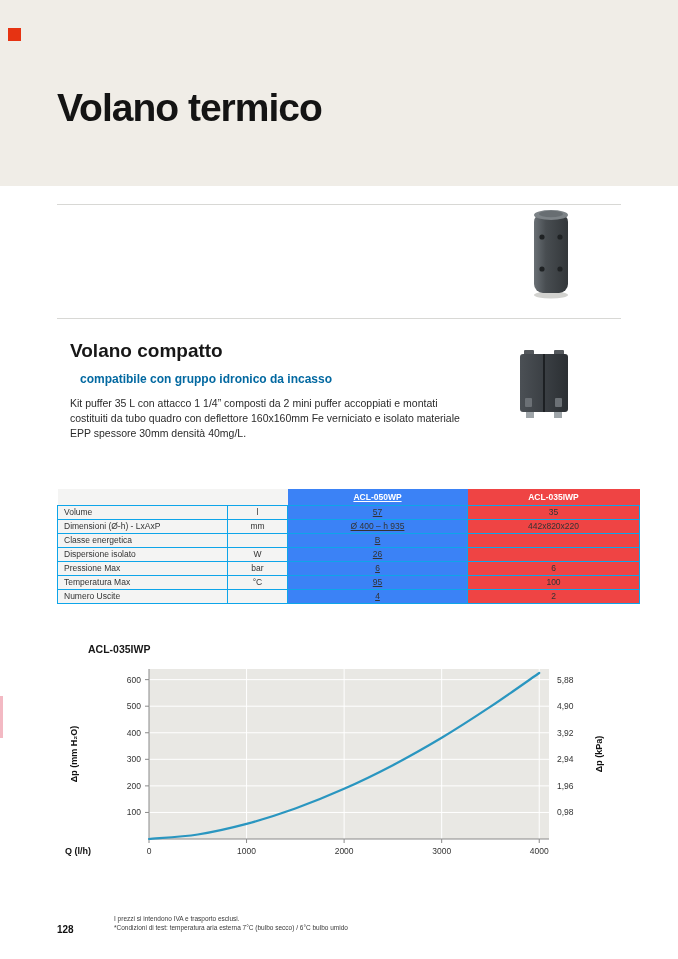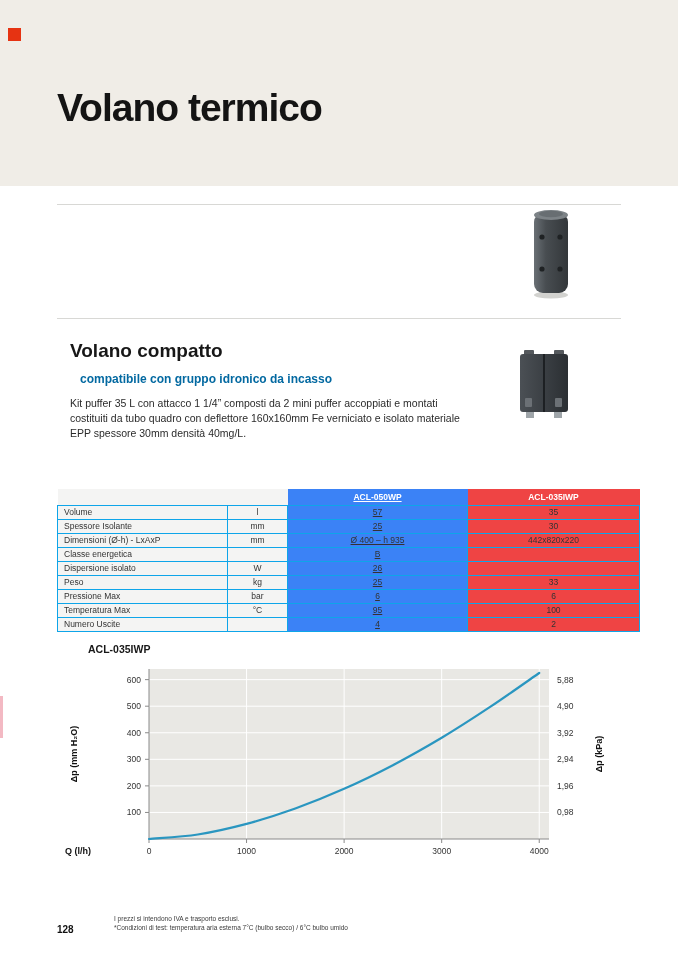--- a/index.html
+++ b/index.html
@@ -118,12 +118,6 @@
           <td class="c-unit">l</td>
           <td class="c-val">57</td>
           <td class="c-val2">35</td>
-        </tr>
-        <tr>
-          <td class="c-label">Spessore Isolante</td>
-          <td class="c-unit">mm</td>
-          <td class="c-val">25</td>
-          <td class="c-val2">30</td>
         </tr>
         <tr>
           <td class="c-label">Dimensioni (Ø-h) - LxAxP</td>

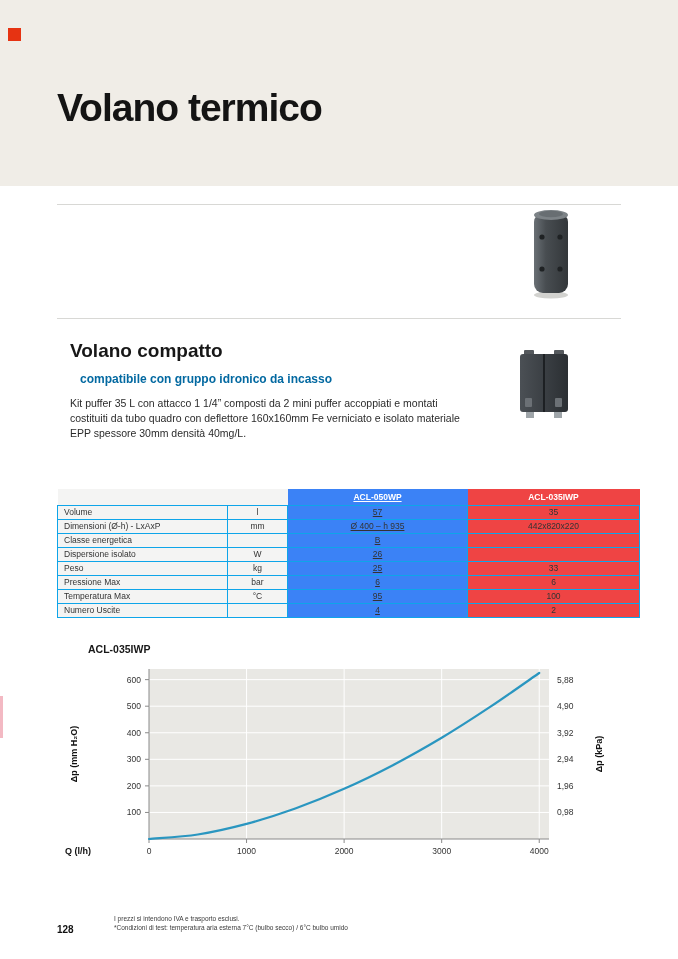--- a/index.html
+++ b/index.html
@@ -136,12 +136,6 @@
           <td class="c-unit">W</td>
           <td class="c-val">26</td>
           <td class="c-val2"></td>
-        </tr>
-        <tr>
-          <td class="c-label">Peso</td>
-          <td class="c-unit">kg</td>
-          <td class="c-val">25</td>
-          <td class="c-val2">33</td>
         </tr>
         <tr>
           <td class="c-label">Pressione Max</td>

